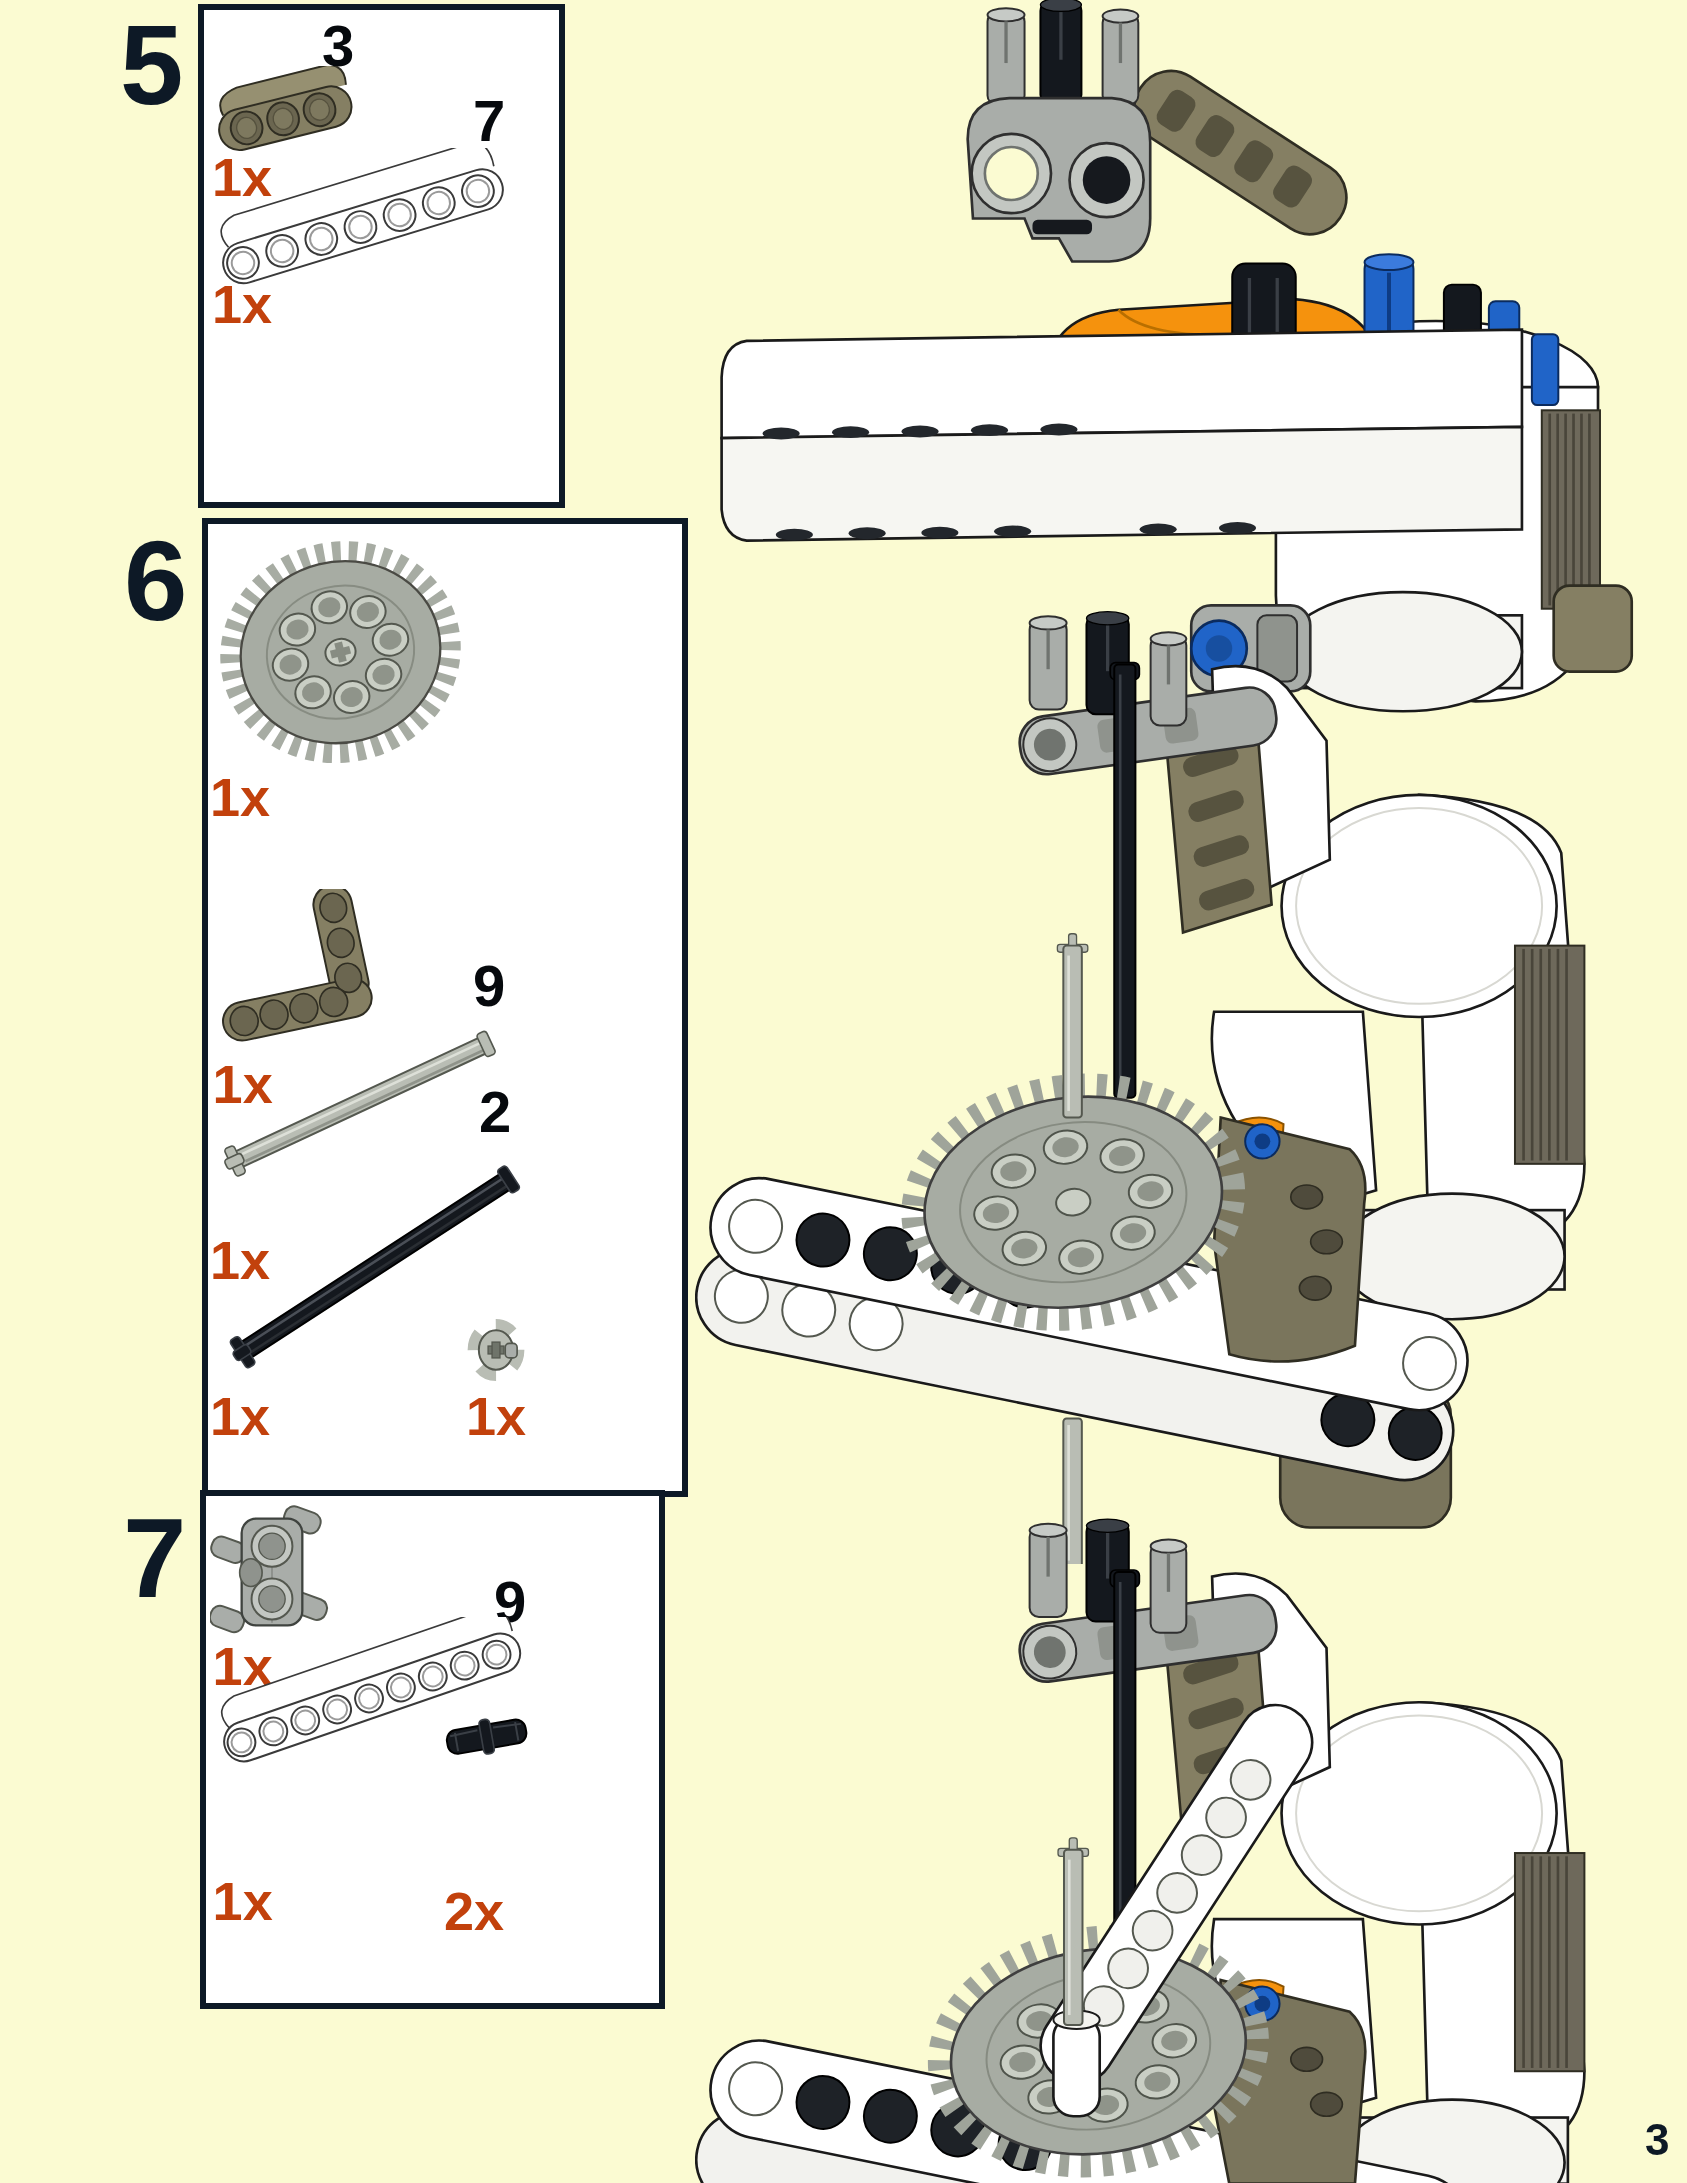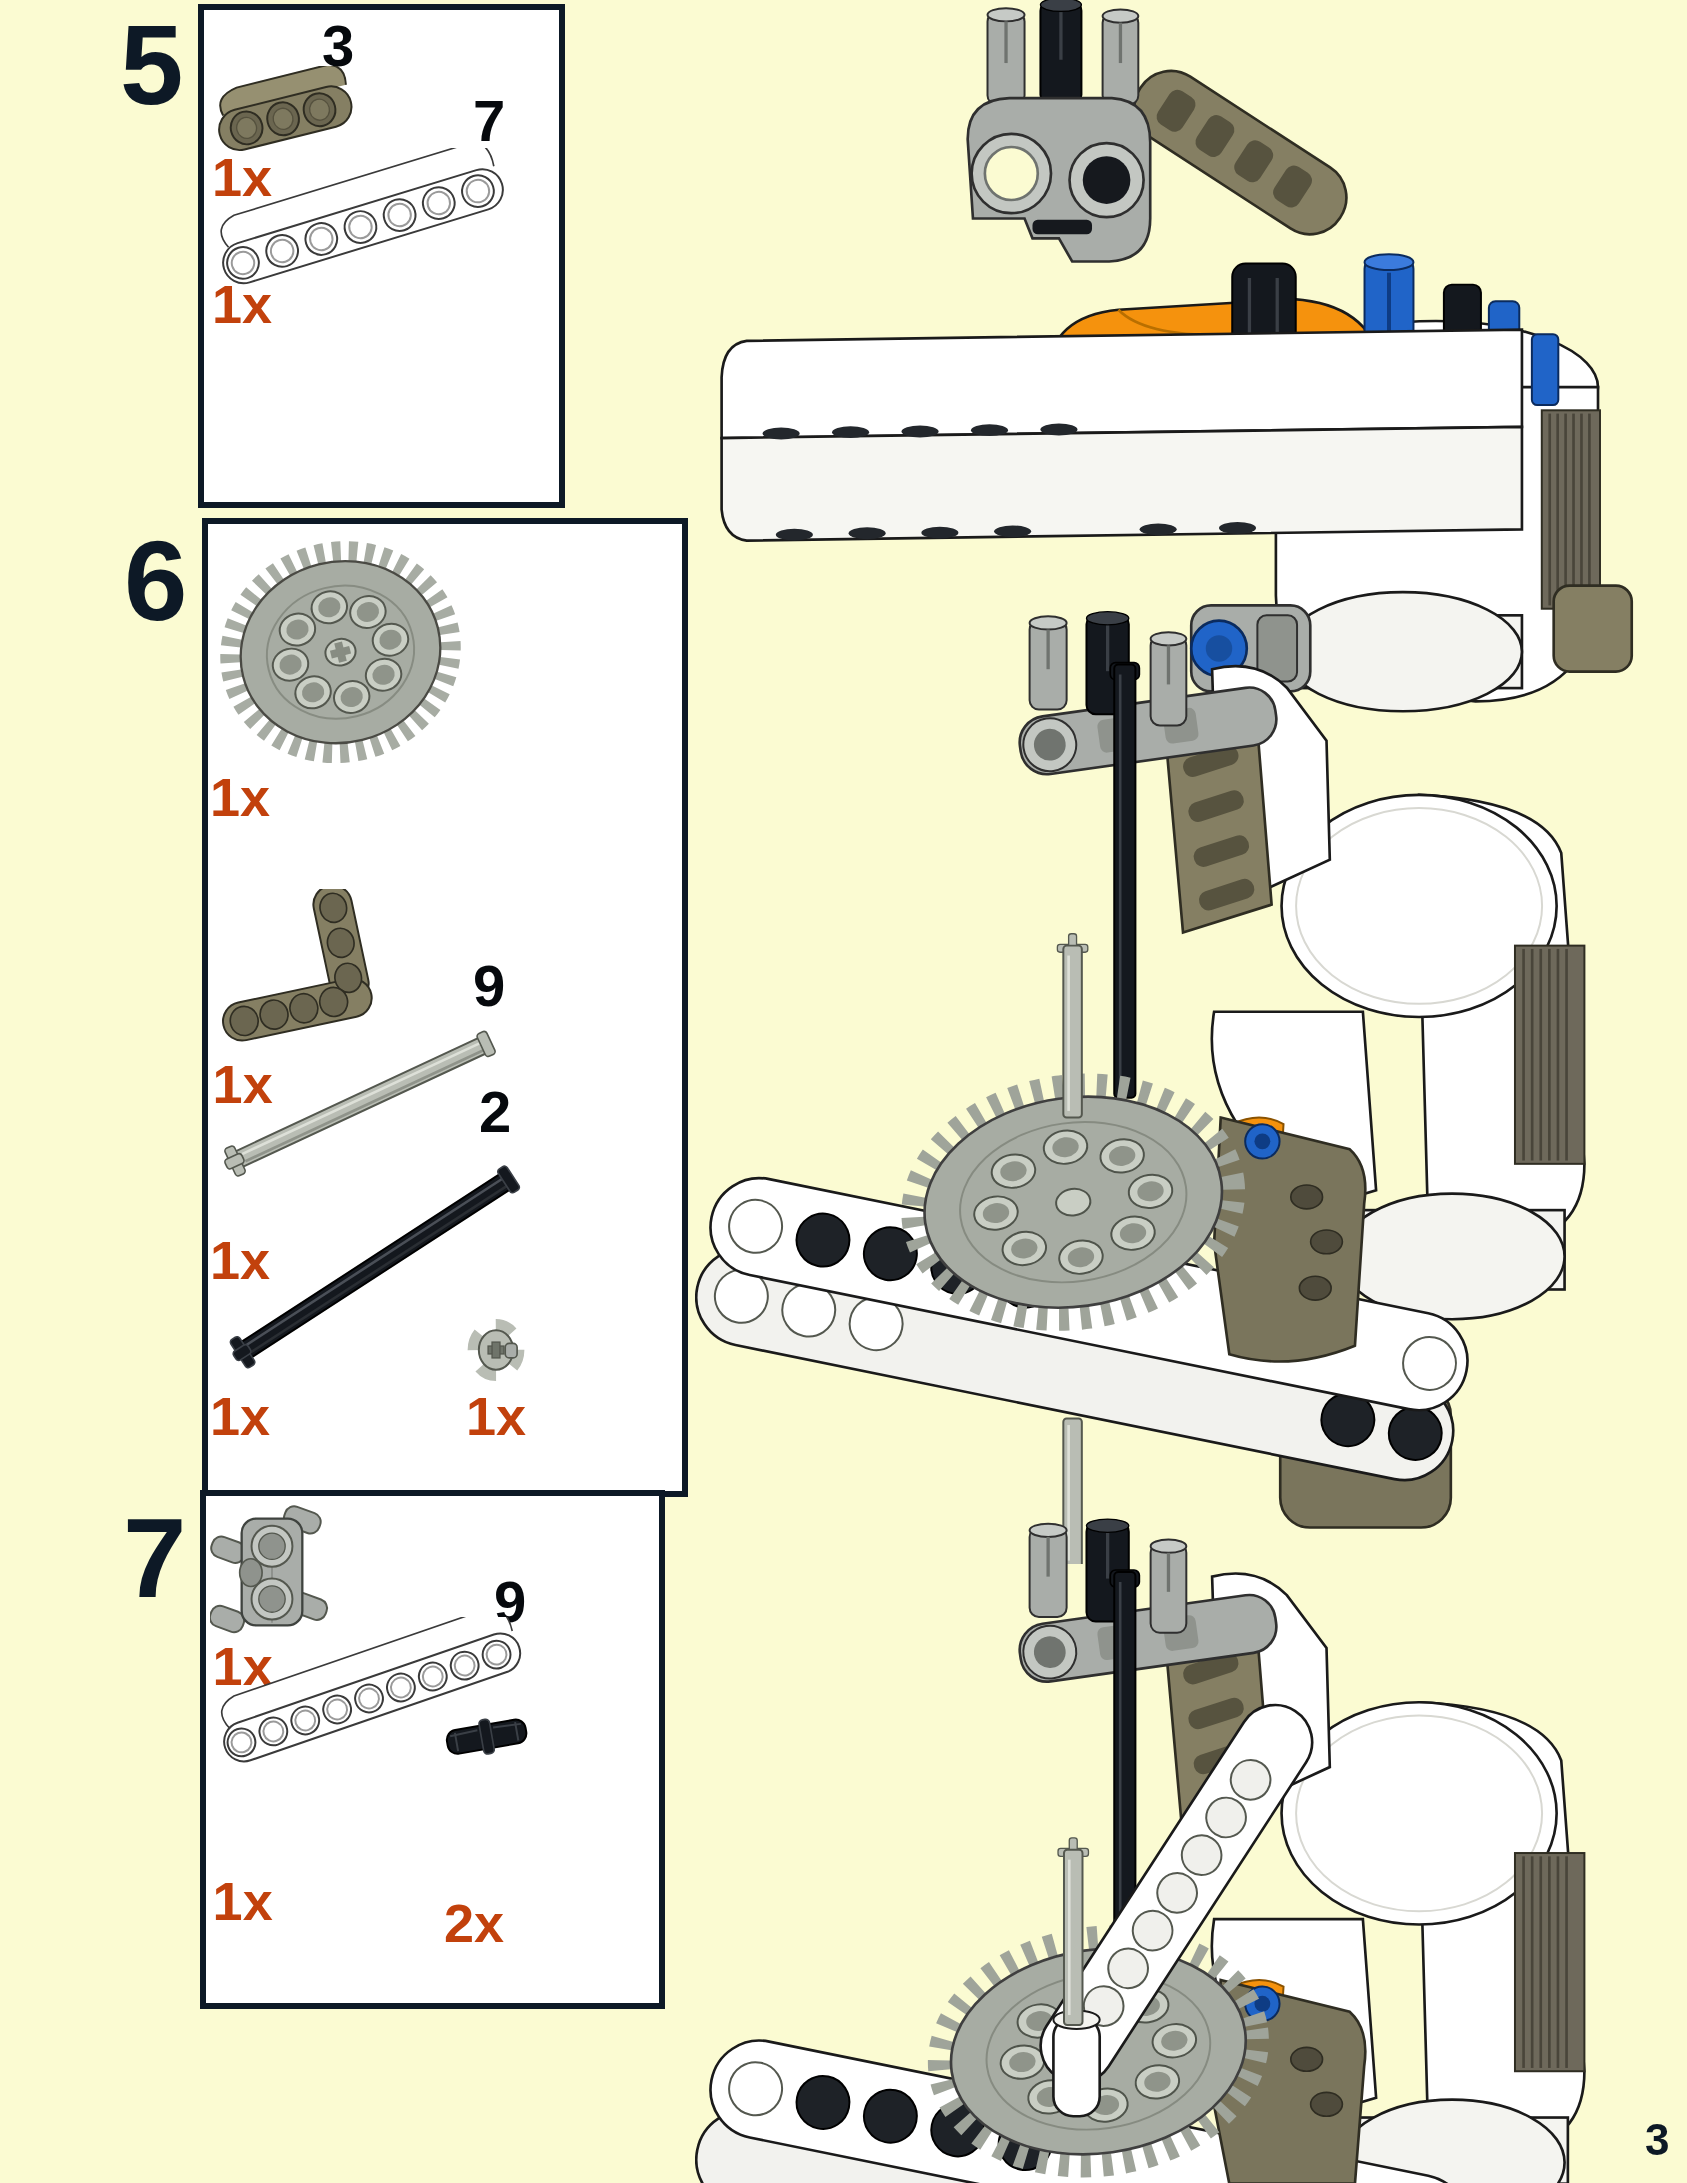--- a/index.html
+++ b/index.html
@@ -425,7 +425,7 @@
         <line x1="82" y1="34" x2="124" y2="36" stroke="#3A3F46" stroke-width="3"></line>
       </g>
     </svg>
-    <div class="pcount" style="left:238px;top:400px;">2x</div>
+    <div class="pcount" style="left:238px;top:388px;">2x</div>
   </div>
 
   <svg class="asm" style="left:695px;top:1489px;" width="939" height="695" viewBox="1050 2250 1420 1050">

